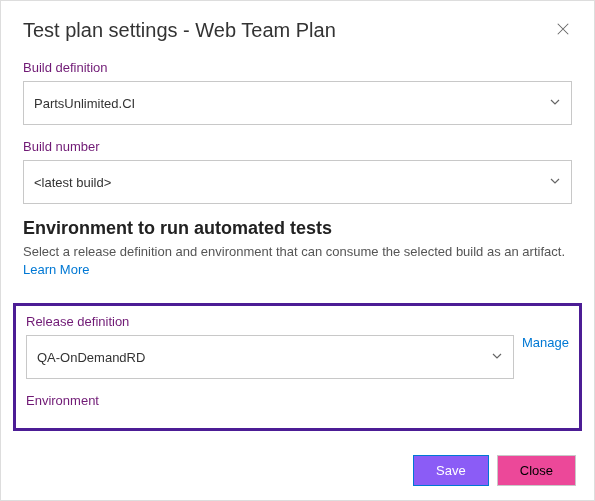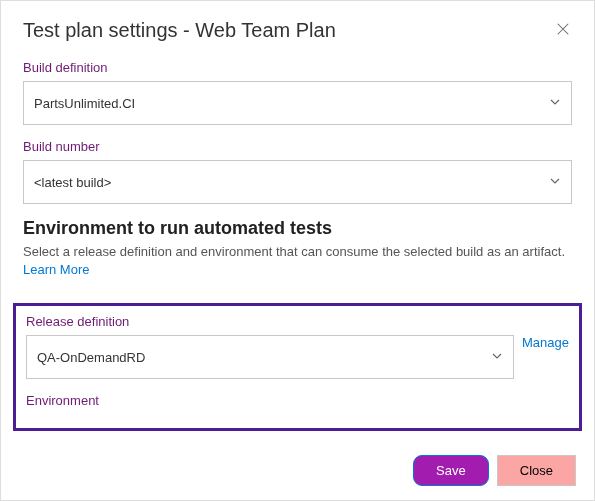--- a/index.html
+++ b/index.html
@@ -110,10 +110,9 @@
       font-family: inherit;
     }
     .btn-primary {
-      background: #a21caf;
+      background: #8b5cf6;
       border-color: #0078d4;
       color: #fff;
-      border-radius: 9px;
     }
   </style>
 </head>

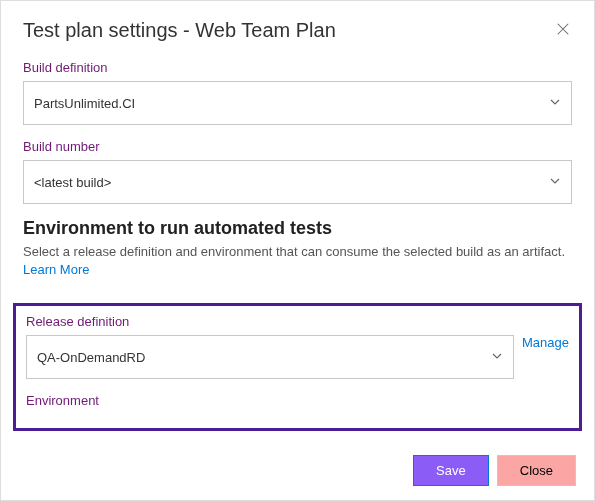--- a/index.html
+++ b/index.html
@@ -105,7 +105,7 @@
       padding: 7px 22px;
       font-size: 13px;
       border: 1px solid #c8c8c8;
-      background: #fca5a5;
+      background: #ec4899;
       cursor: pointer;
       font-family: inherit;
     }

